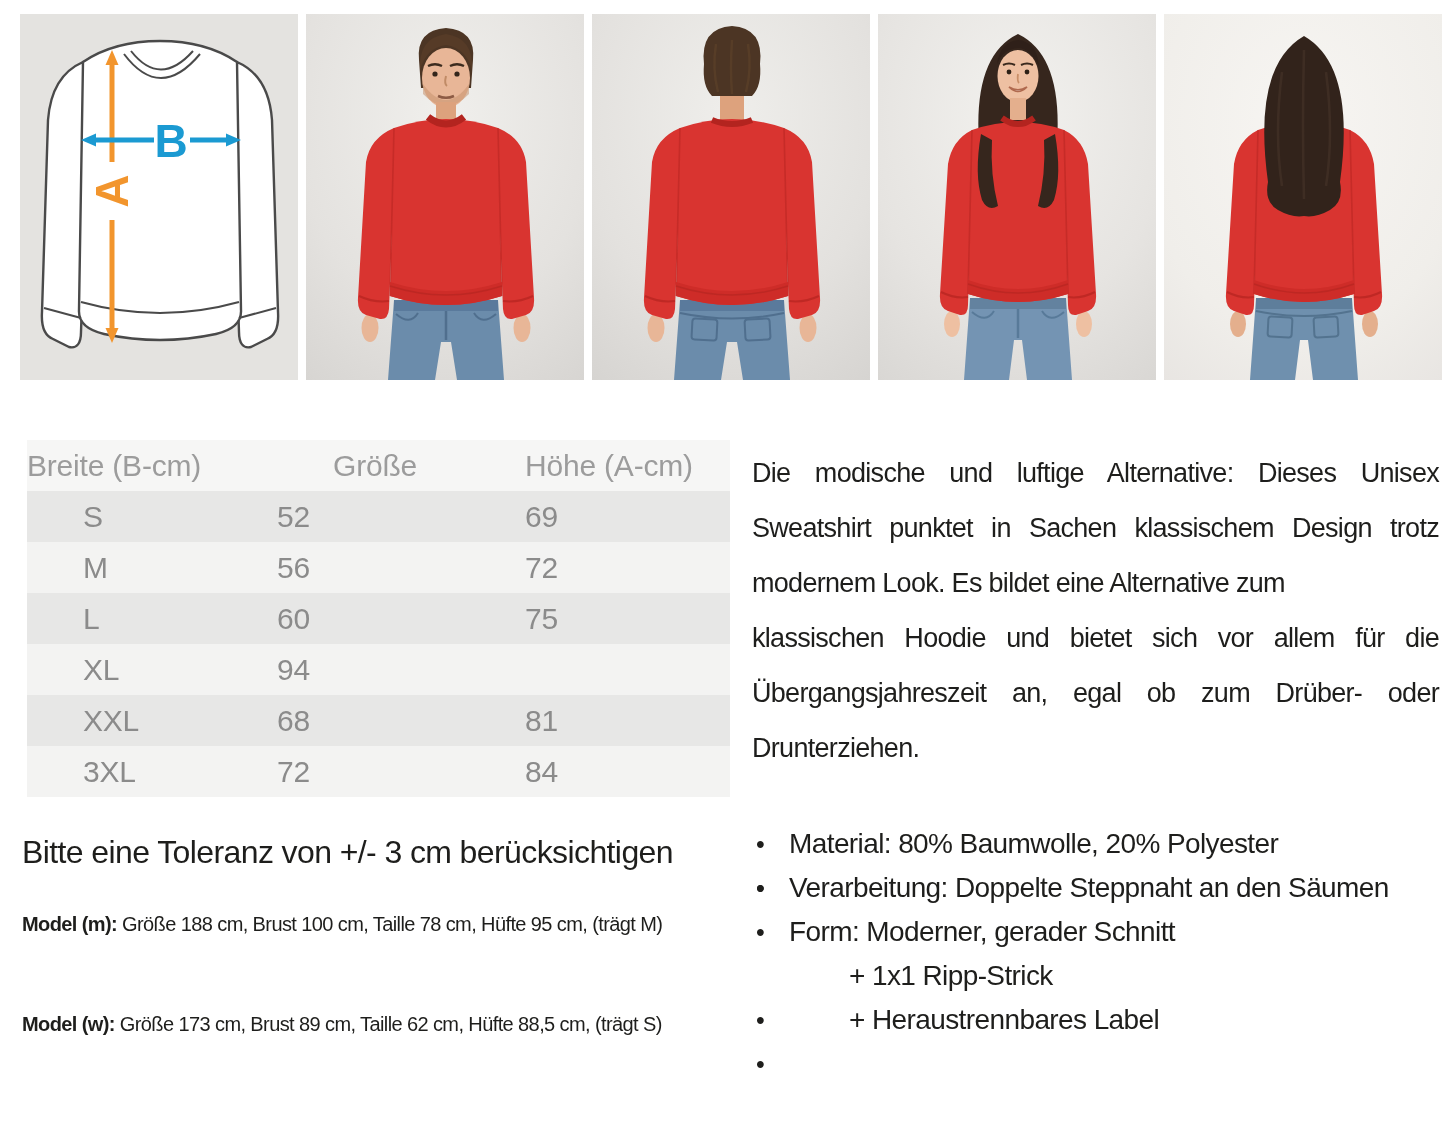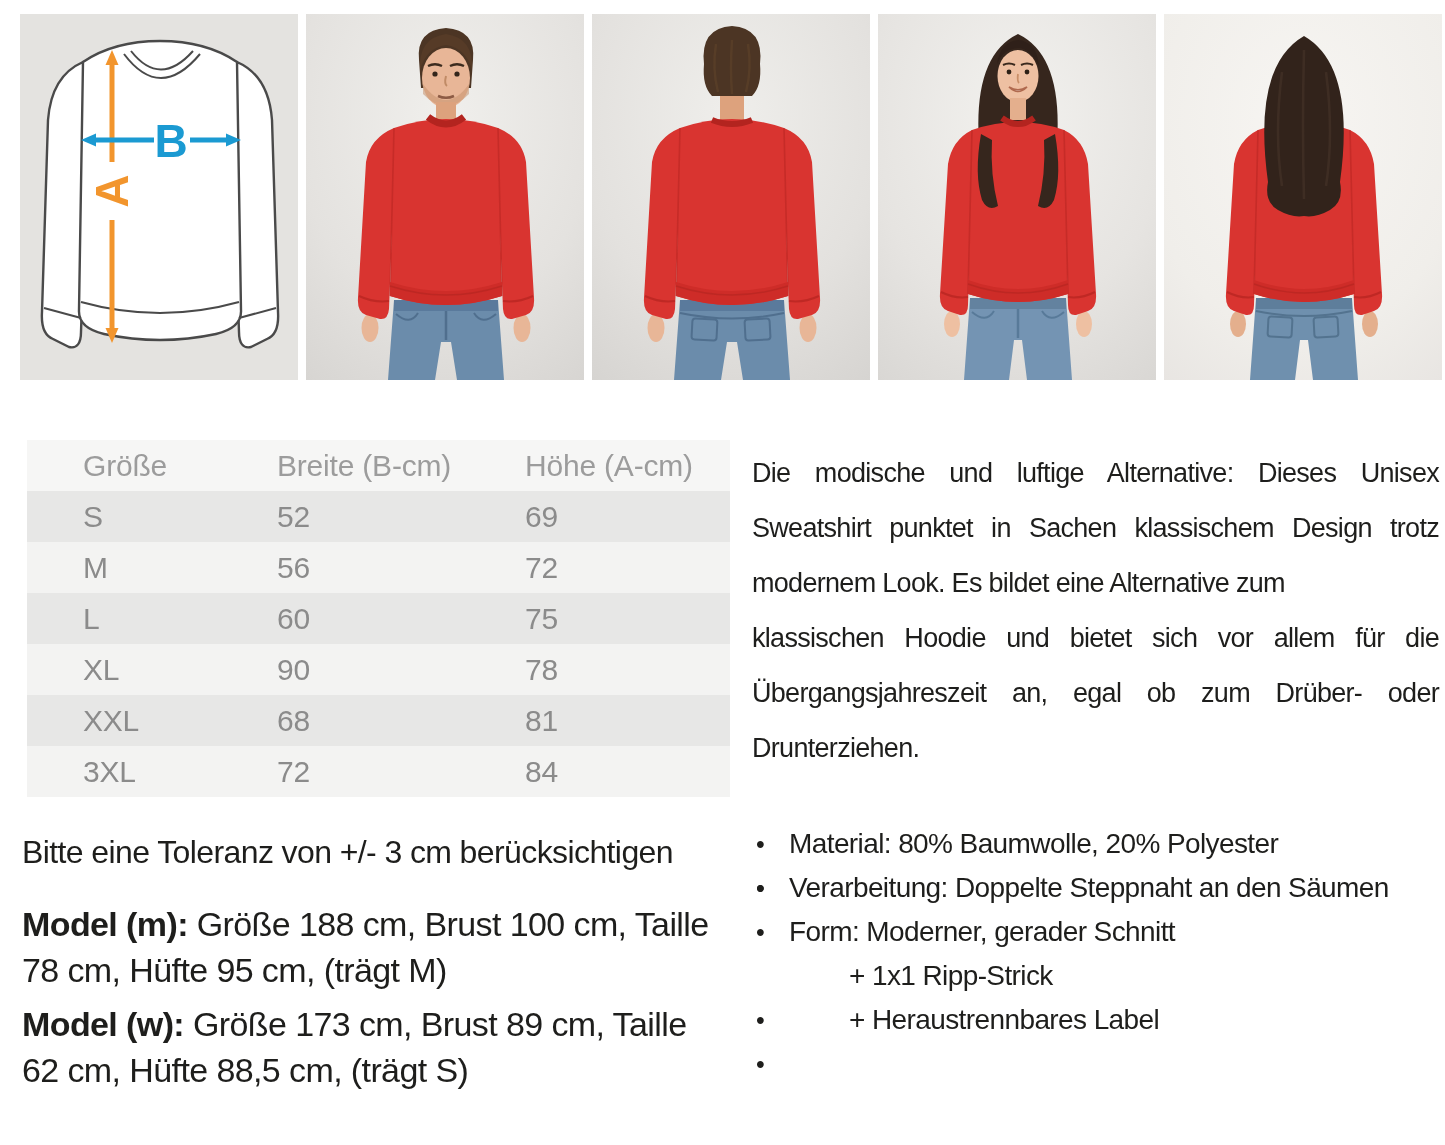--- a/index.html
+++ b/index.html
@@ -244,8 +244,8 @@
 
   <div class="size-table">
     <div class="trow thead">
+      <div class="tcell c1">Breite (B-cm)</div>
       <div class="tcell c0">Größe</div>
-      <div class="tcell c1">Breite (B-cm)</div>
       <div class="tcell c2">Höhe (A-cm)</div>
     </div>
     <div>

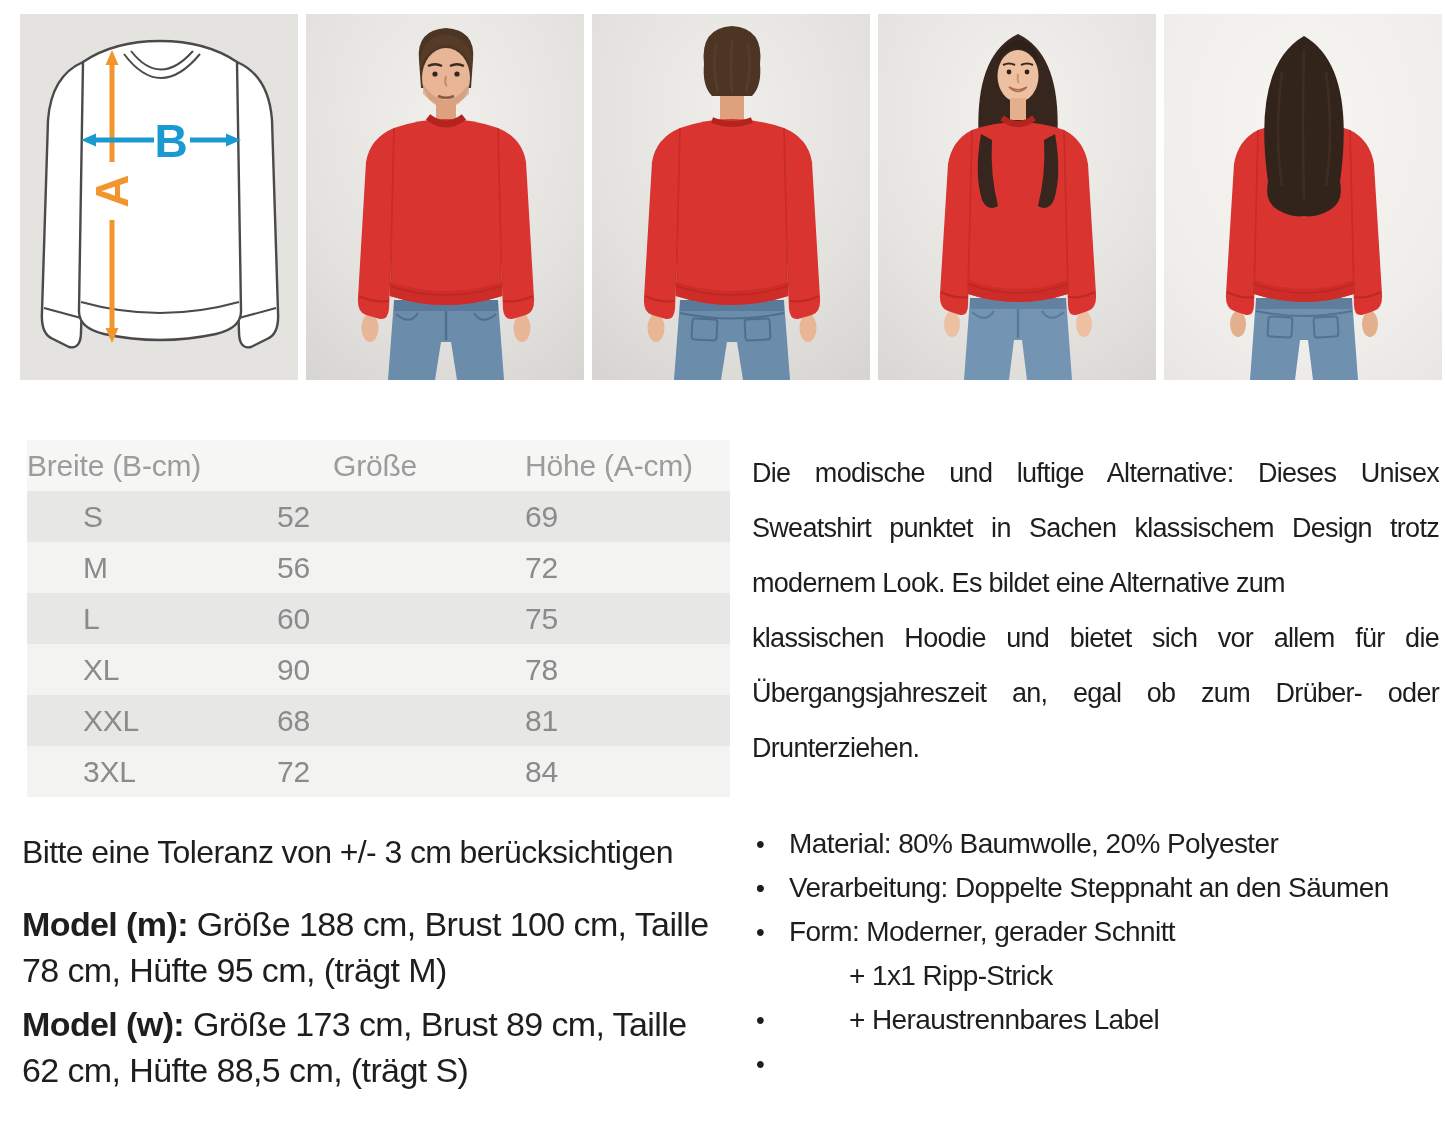--- a/index.html
+++ b/index.html
@@ -266,7 +266,7 @@
         </div>
         <div class="trow light">
           <div class="tcell c0">XL</div>
-          <div class="tcell c1">90</div>
+          <div class="tcell c1">94</div>
           <div class="tcell c2">78</div>
         </div>
         <div class="trow dark">

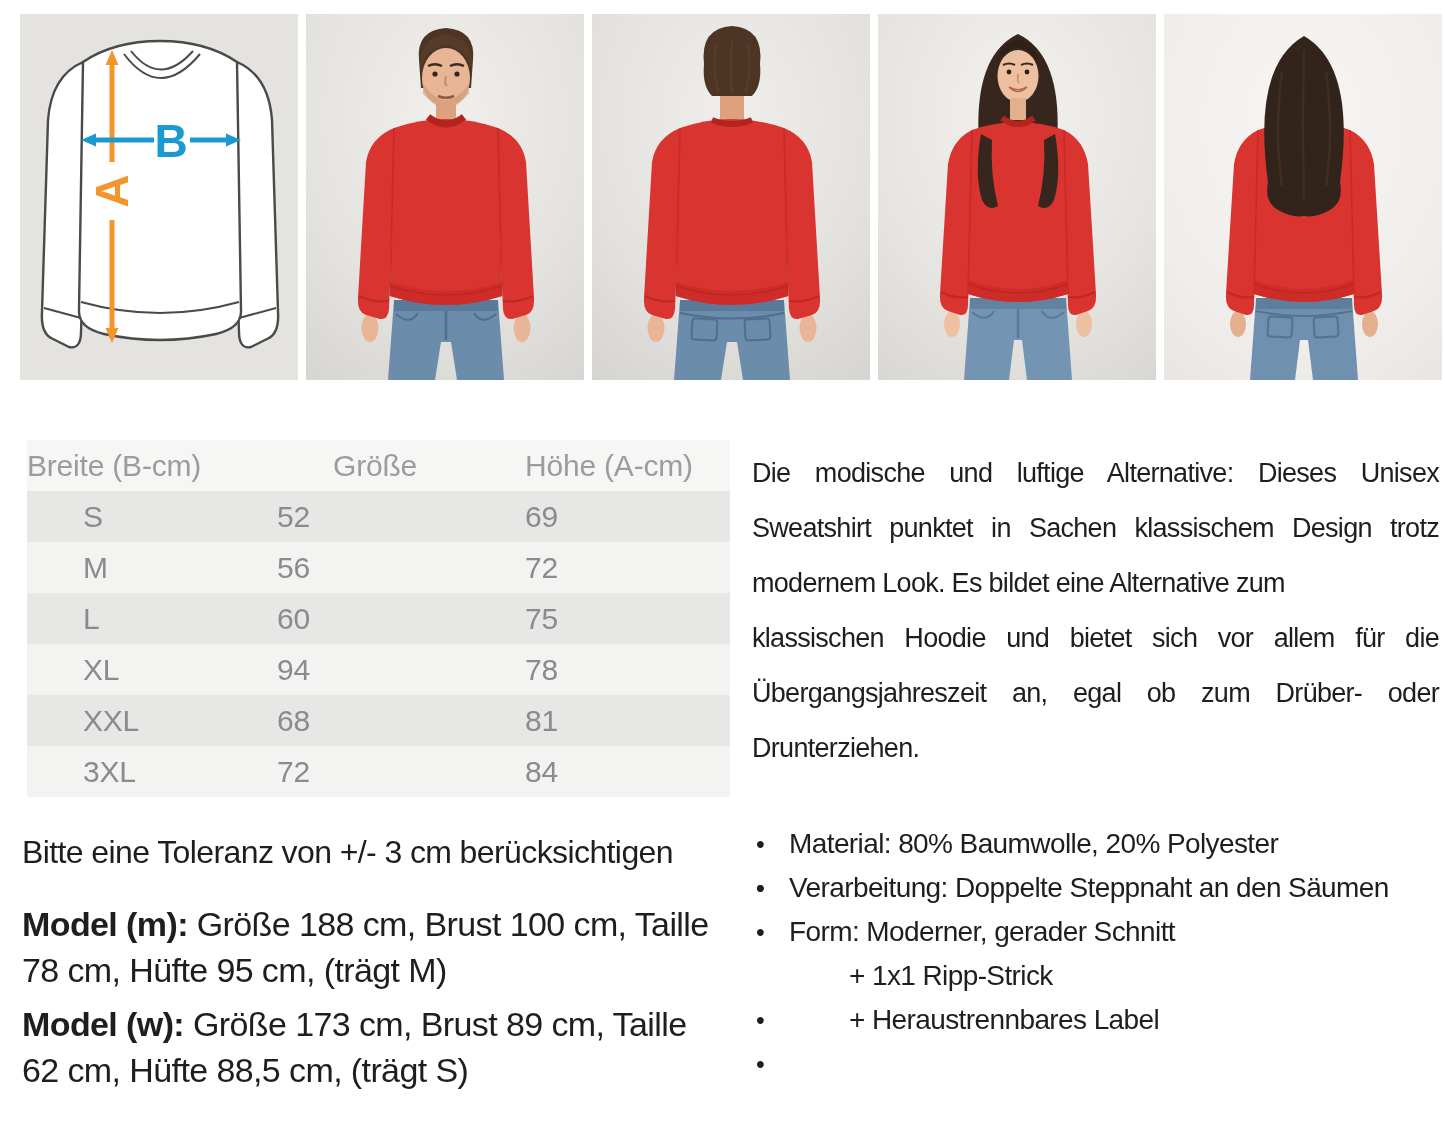--- a/index.html
+++ b/index.html
@@ -267,7 +267,6 @@
         <div class="trow light">
           <div class="tcell c0">XL</div>
           <div class="tcell c1">94</div>
-          <div class="tcell c2">78</div>
         </div>
         <div class="trow dark">
           <div class="tcell c0">XXL</div>

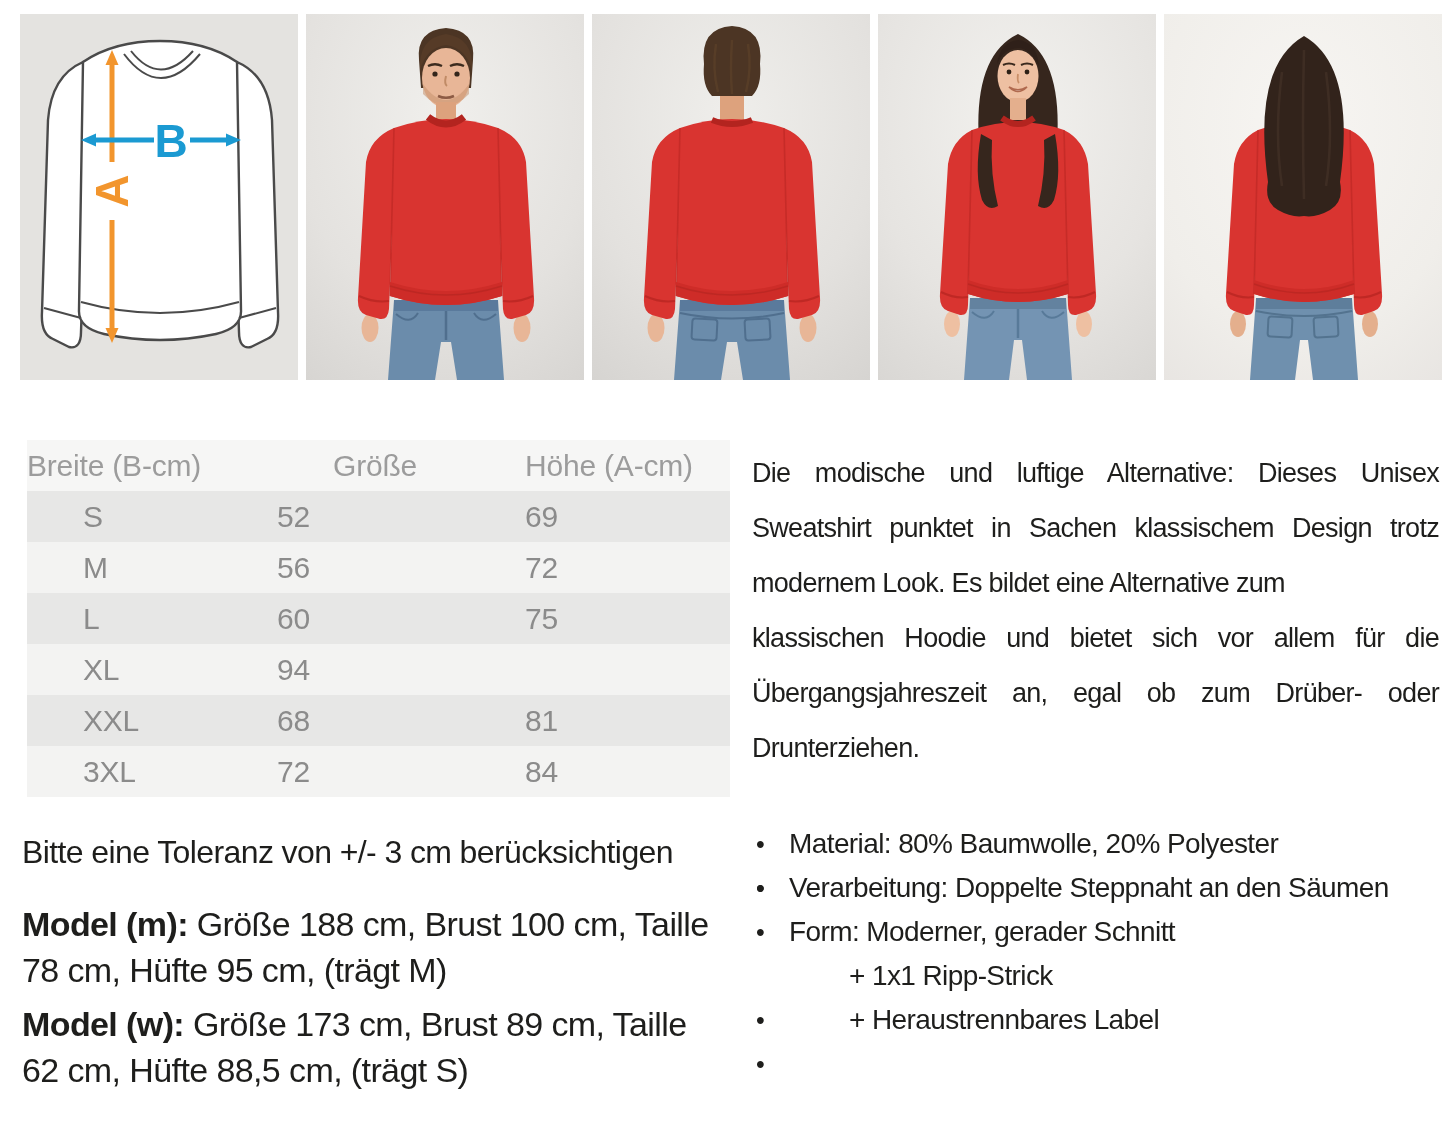--- a/index.html
+++ b/index.html
@@ -28,7 +28,7 @@
 
   
   .tolerance{position:absolute;left:22px;top:834px;font-size:32px;letter-spacing:-0.6px;text-align:center;}
-  .model-note{position:absolute;left:22px;width:705px;font-size:34px;line-height:46px;letter-spacing:-0.6px;}
+  .model-note{position:absolute;left:22px;width:705px;font-size:20px;line-height:46px;letter-spacing:-0.6px;}
   .model-note b{font-weight:bold;}
   .model-m{top:901px;}
   .model-w{top:1001px;}

